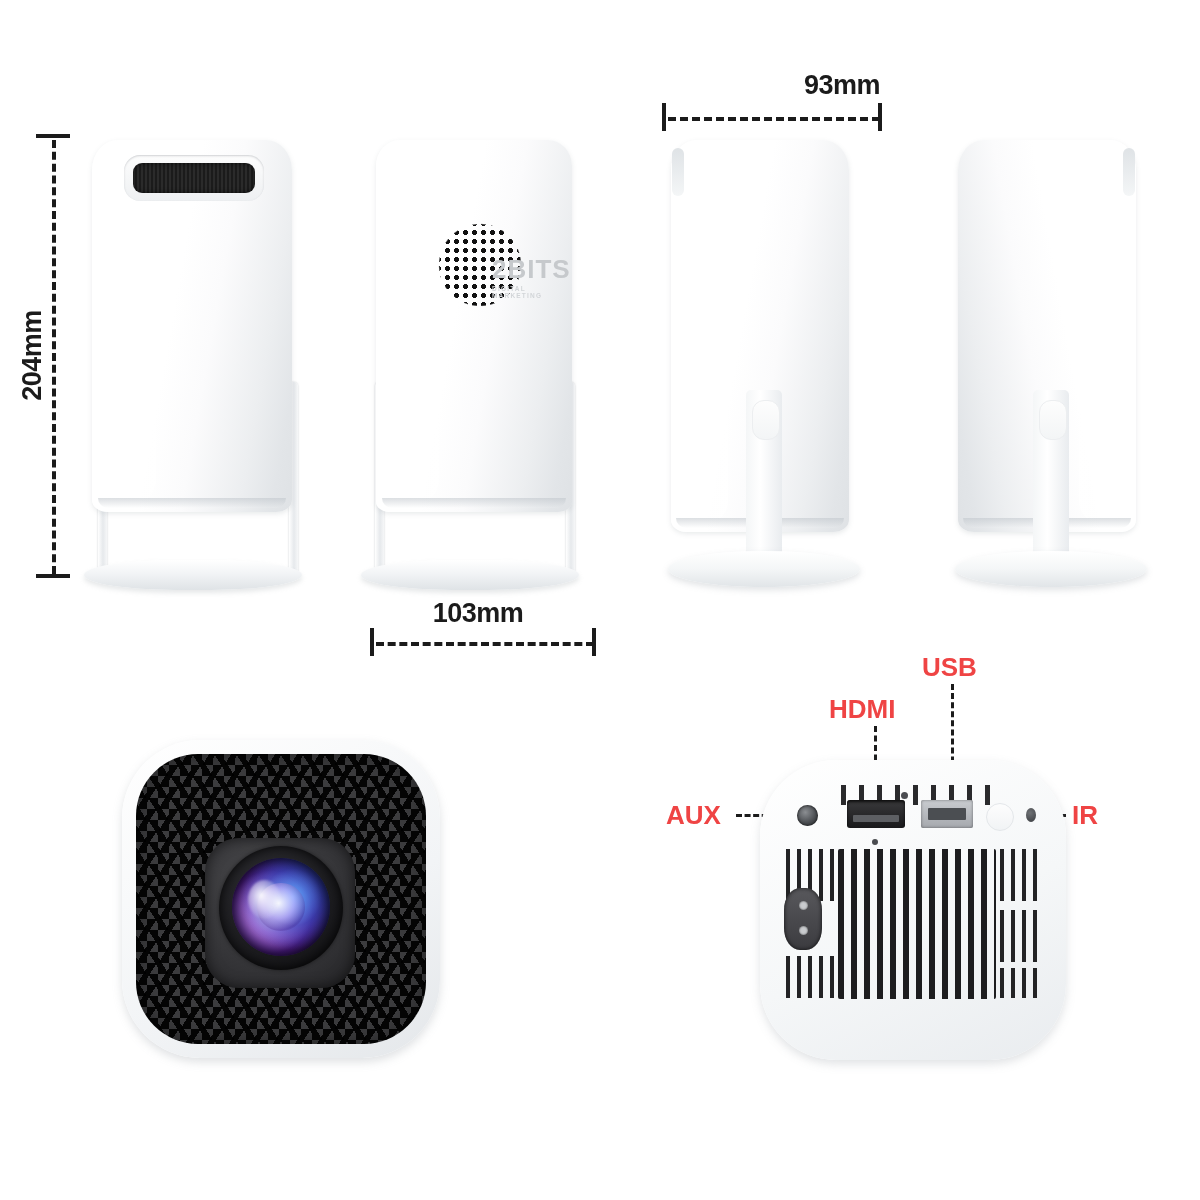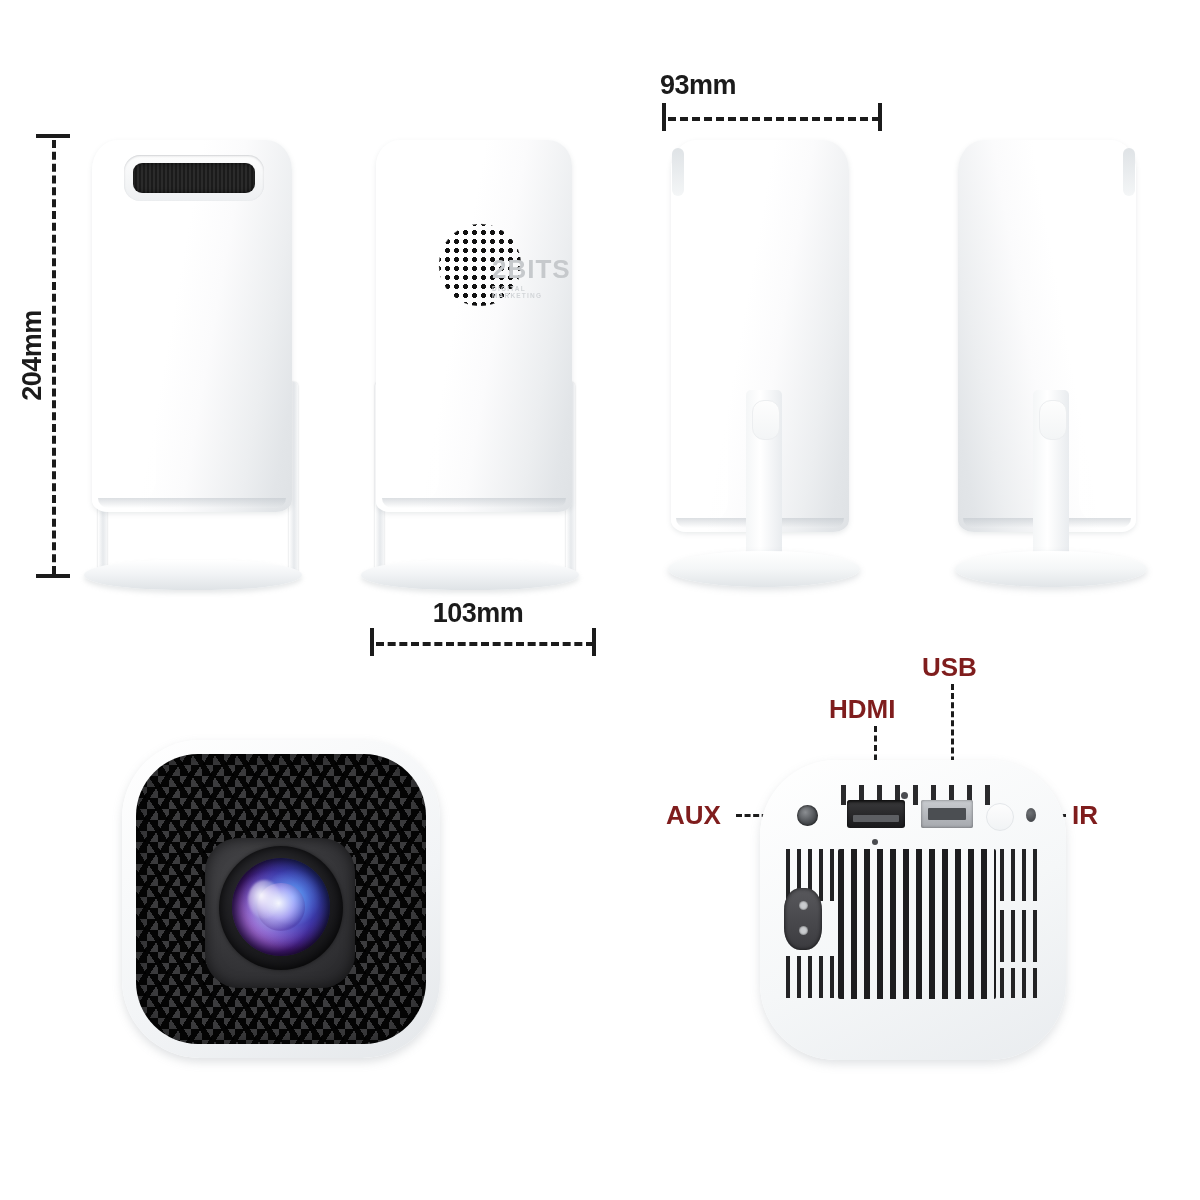--- a/index.html
+++ b/index.html
@@ -401,7 +401,7 @@
   </div>
 
   <div>
-    <div class="dim-label dim-h" style="left:660px; top:70px; width:220px; text-align:left;">93mm</div>
+    <div class="dim-label dim-h" style="left:660px; top:70px; width:220px; text-align:right;">93mm</div>
     <div class="cap-v" style="left:662px; top:103px; height:28px;"></div>
     <div class="dash-h" style="left:668px; top:117px; width:212px;"></div>
     <div class="cap-v" style="left:878px; top:103px; height:28px;"></div>

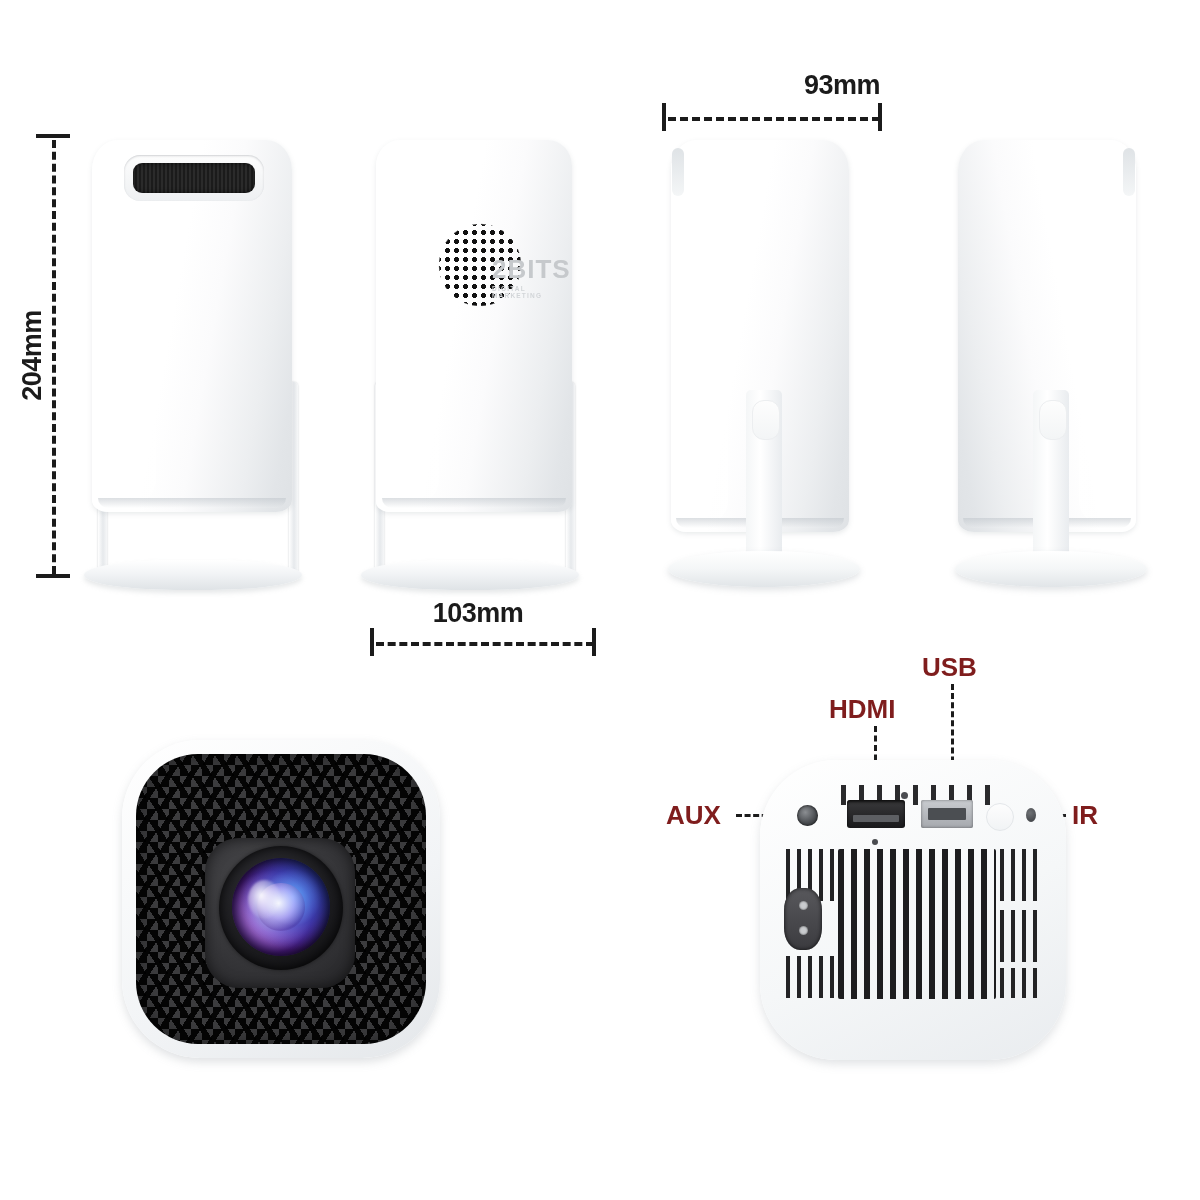--- a/index.html
+++ b/index.html
@@ -353,7 +353,7 @@
     font-family: "Liberation Sans", sans-serif;
     font-weight: bold;
     font-size: 26px;
-    color: #7f1d1d;
+    color: #ef4444;
     white-space: nowrap;
   }
 </style>

